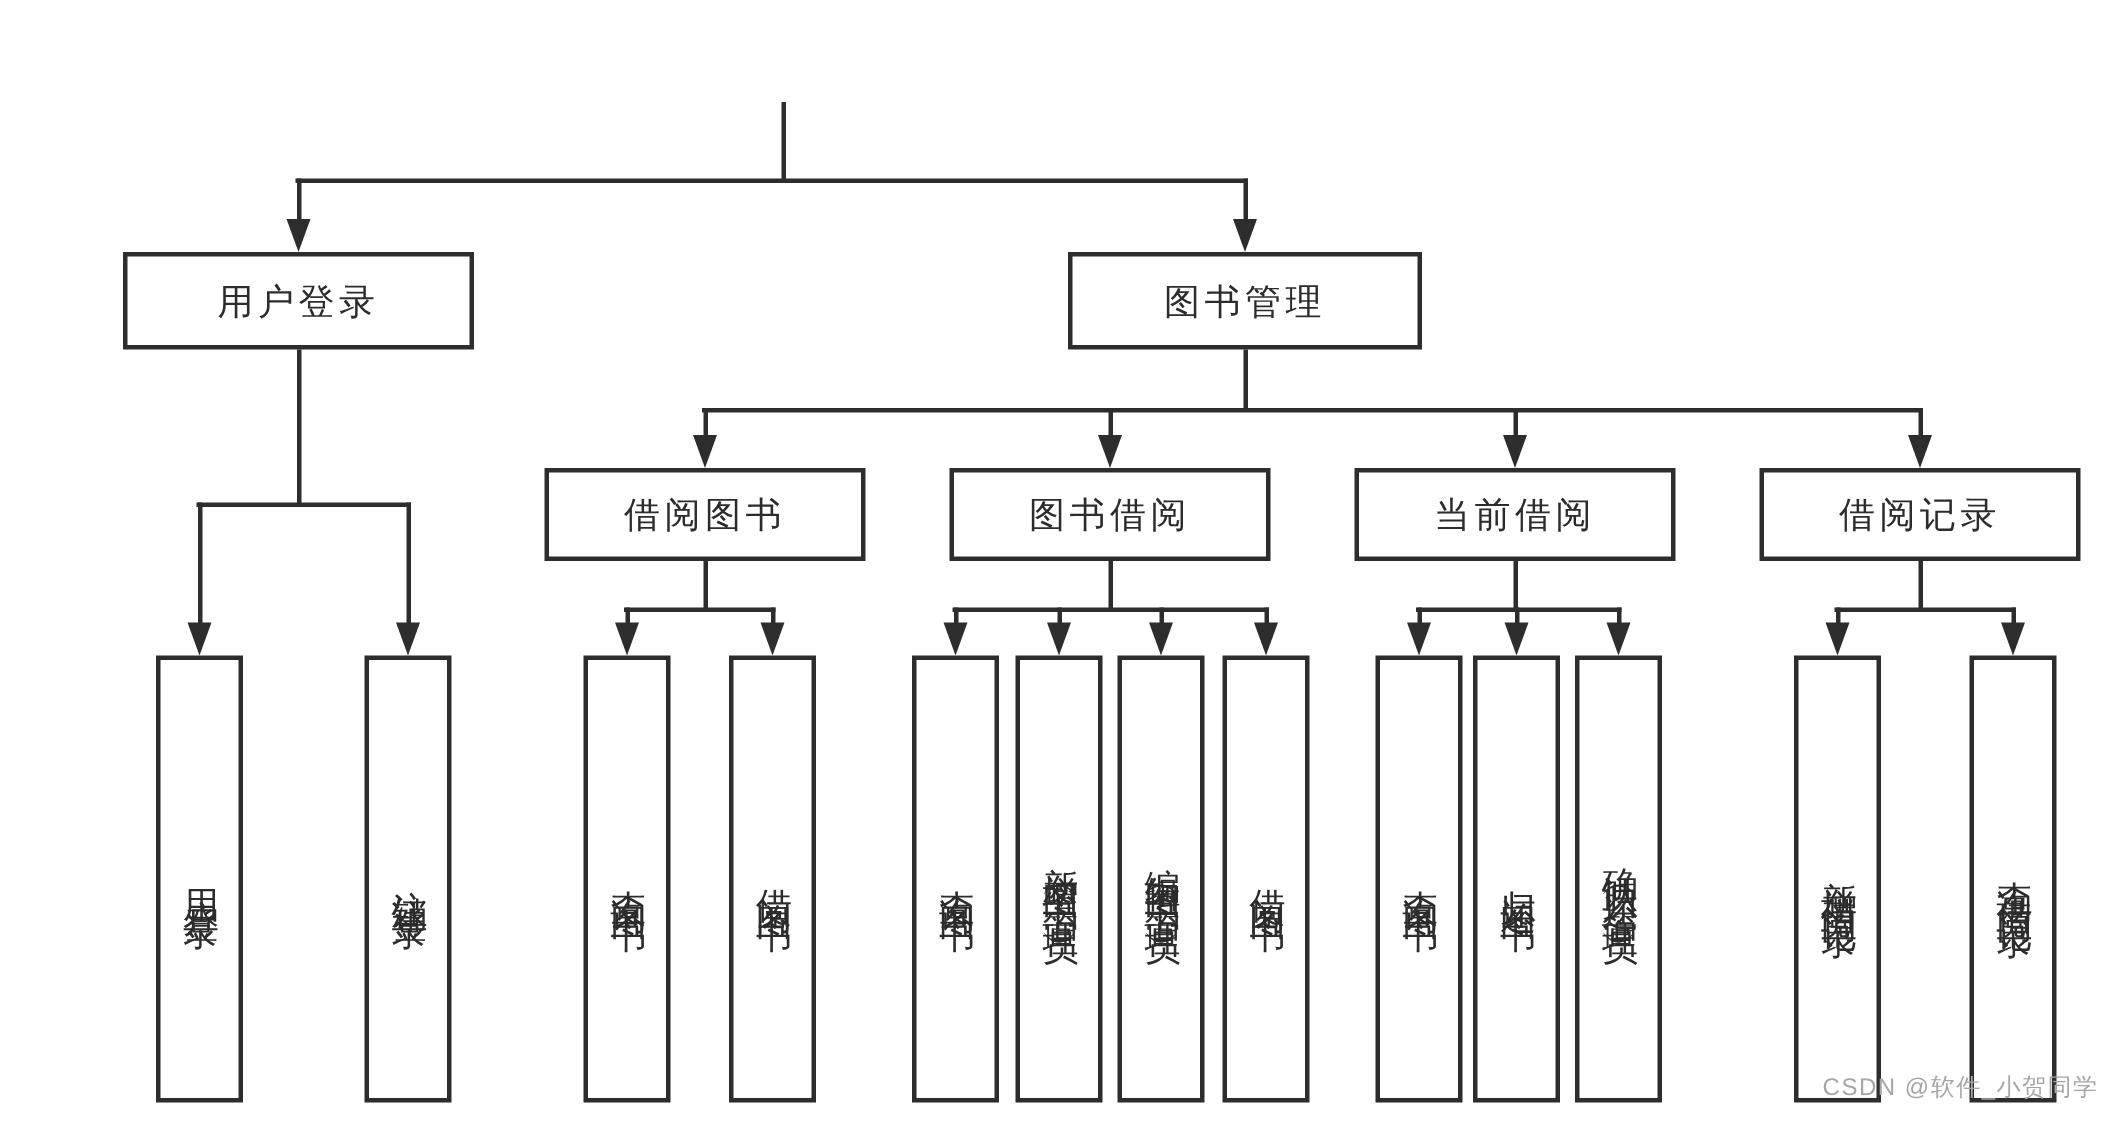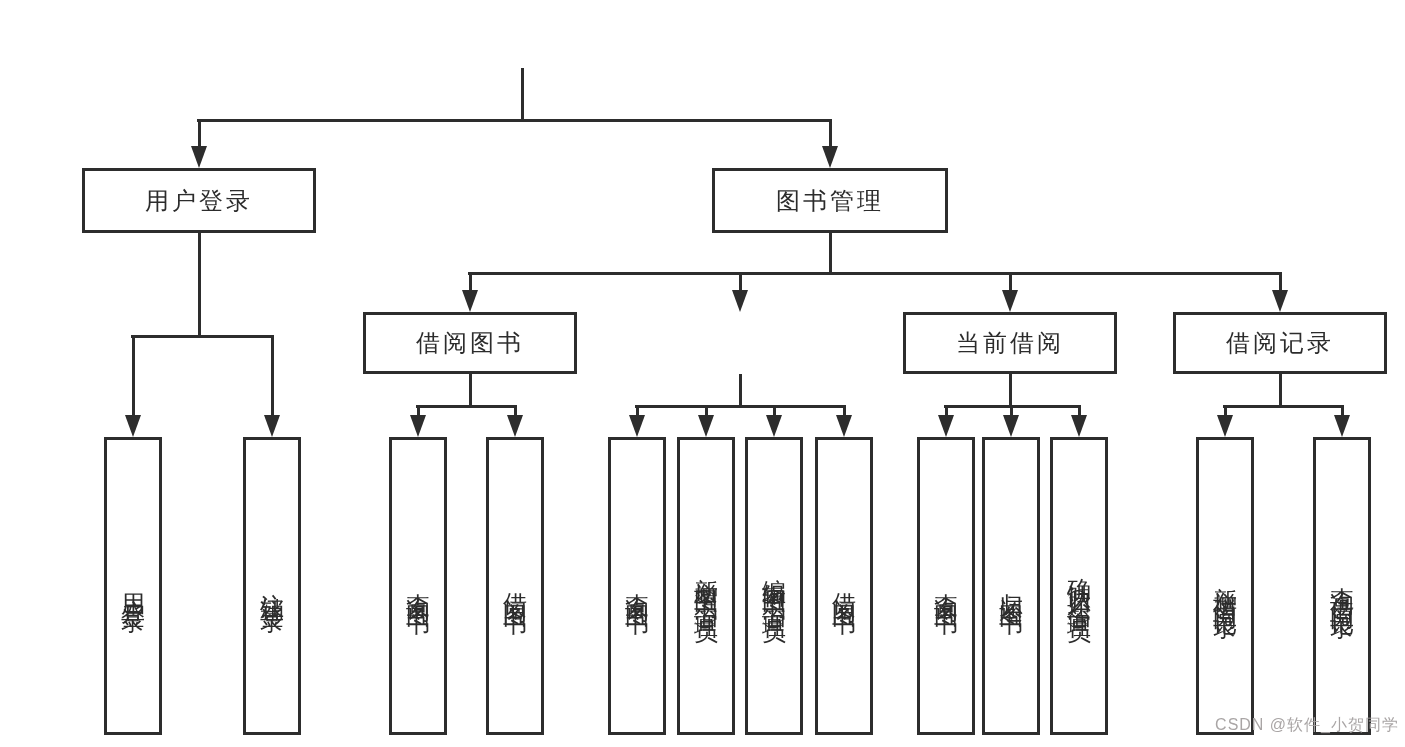--- a/index.html
+++ b/index.html
@@ -77,6 +77,9 @@
 
   <div class="hbox" style="left:363px;top:312px;width:214px;height:62px">
     <span>借阅图书</span>
+  </div>
+  <div class="hbox" style="left:633px;top:312px;width:214px;height:62px">
+    <span>图书借阅</span>
   </div>
   <div class="hbox" style="left:1173px;top:312px;width:214px;height:62px">
     <span>借阅记录</span>

